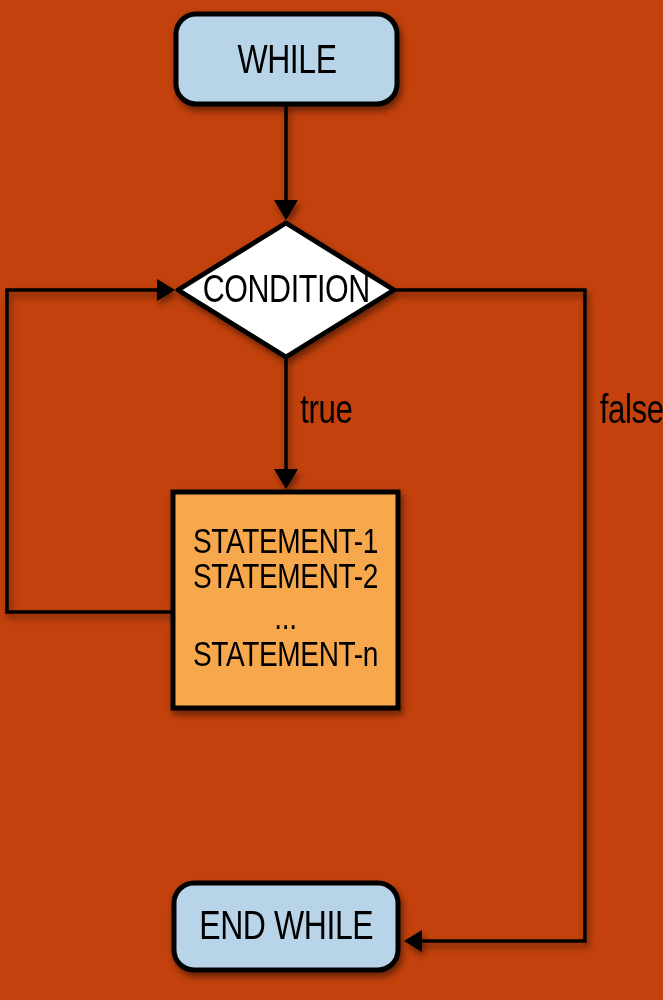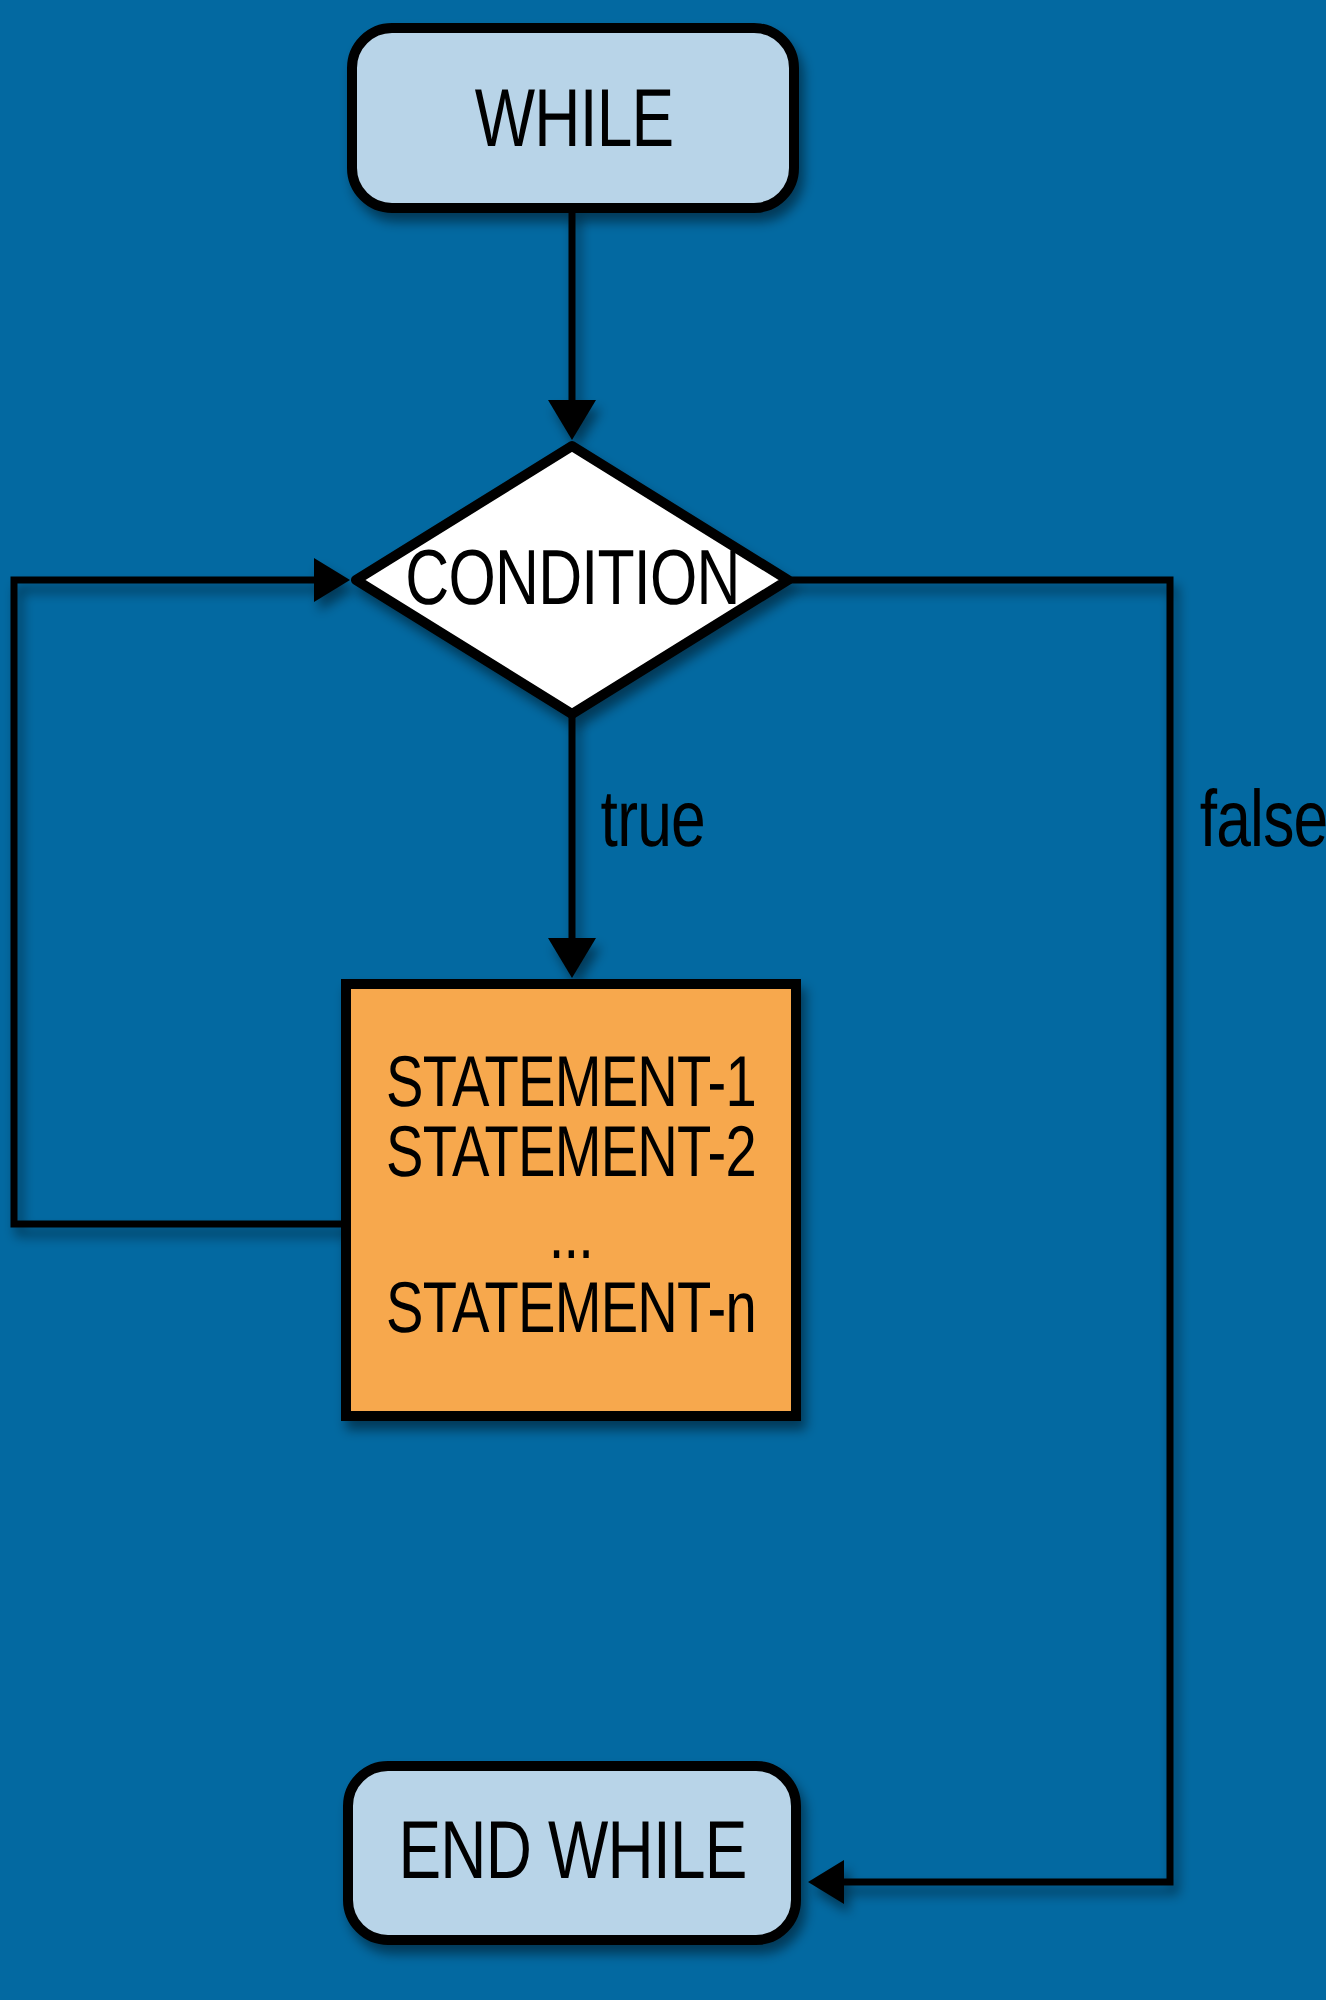--- a/index.html
+++ b/index.html
@@ -11,7 +11,7 @@
     position: relative;
     width: 663px;
     height: 1000px;
-    background: #0369a1;
+    background: #c2410c;
     overflow: hidden;
   }
   svg {

